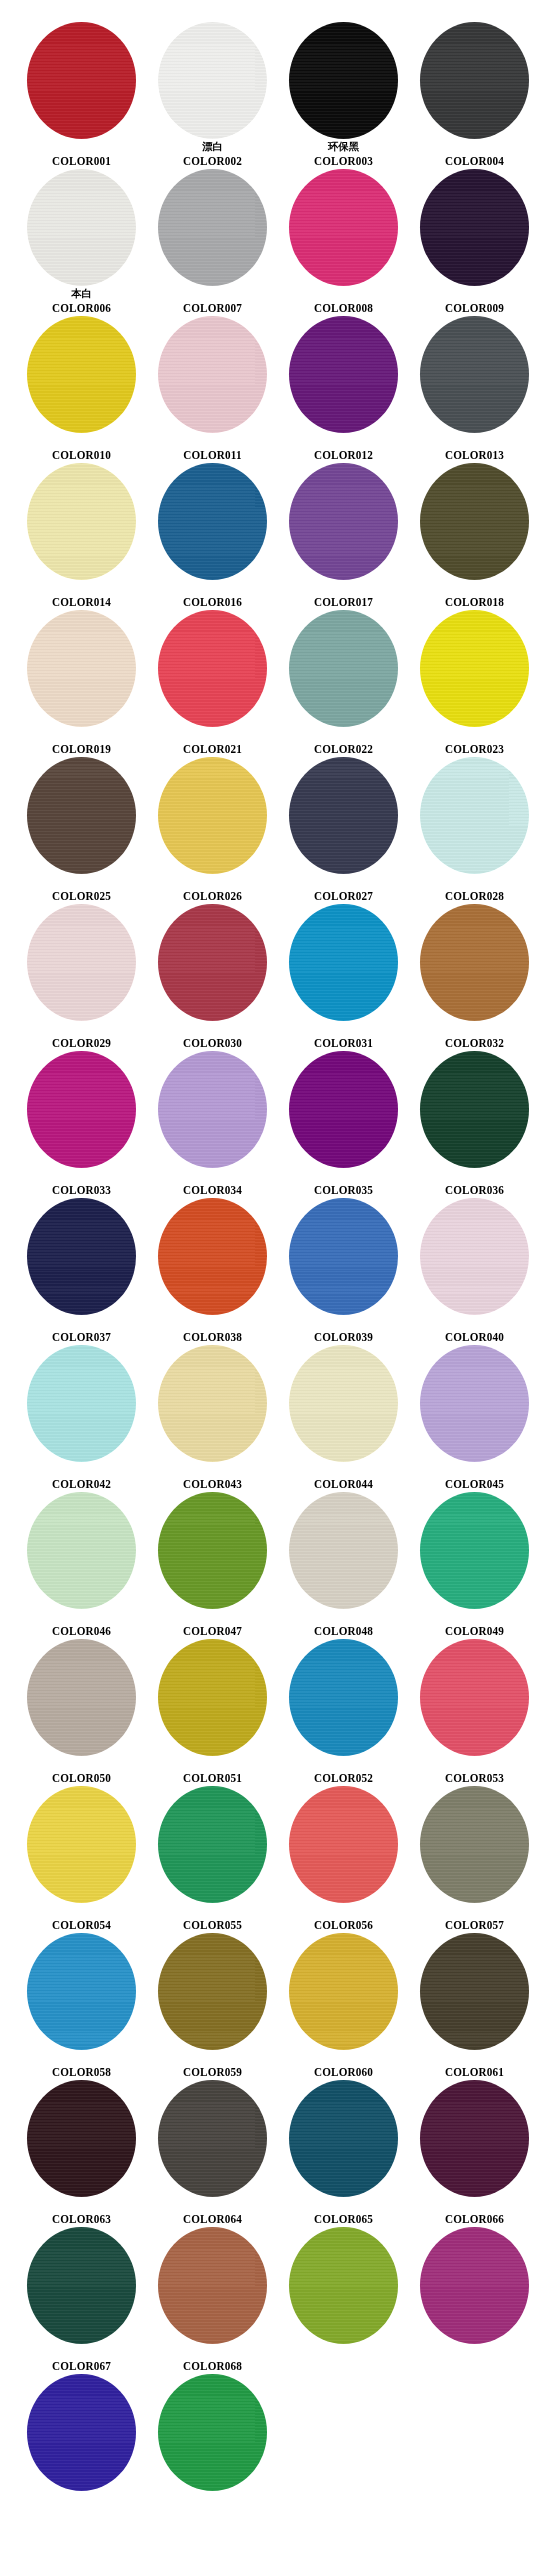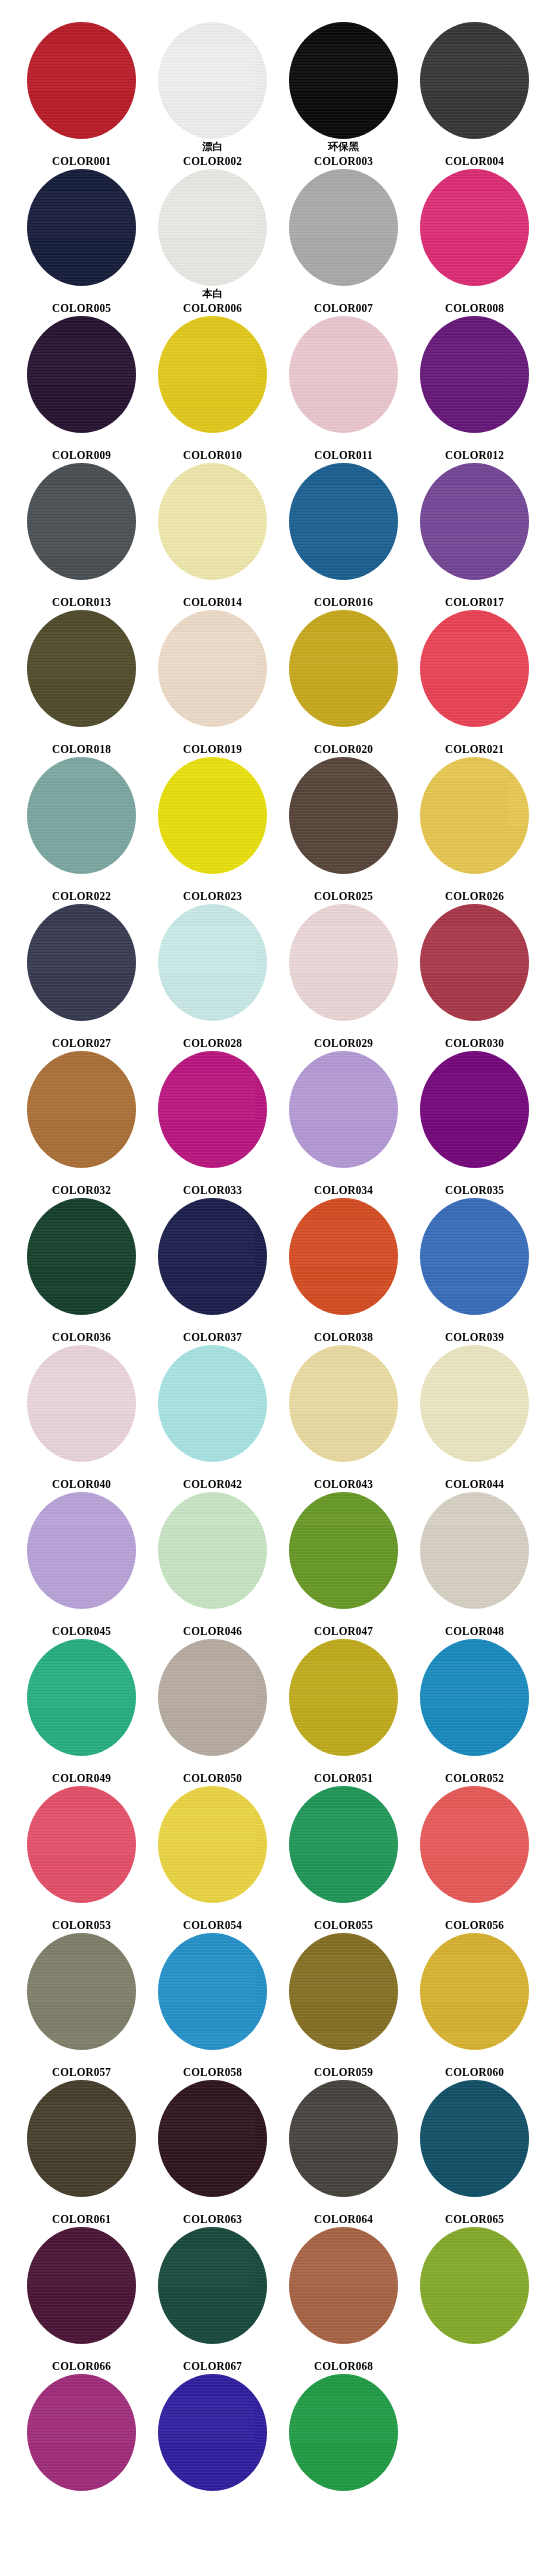--- a/index.html
+++ b/index.html
@@ -135,13 +135,6 @@
       </div>
     </div>
     <div class="swatch-cell">
-      <div class="swatch-disc" style="background-color: rgb(26, 33, 64);"></div>
-      <div class="swatch-caption">
-        <span class="swatch-subname"></span>
-        <span class="swatch-code">COLOR005</span>
-      </div>
-    </div>
-    <div class="swatch-cell">
       <div class="swatch-disc" style="background-color: rgb(247, 246, 241);"></div>
       <div class="swatch-caption">
         <span class="swatch-subname">本白</span>

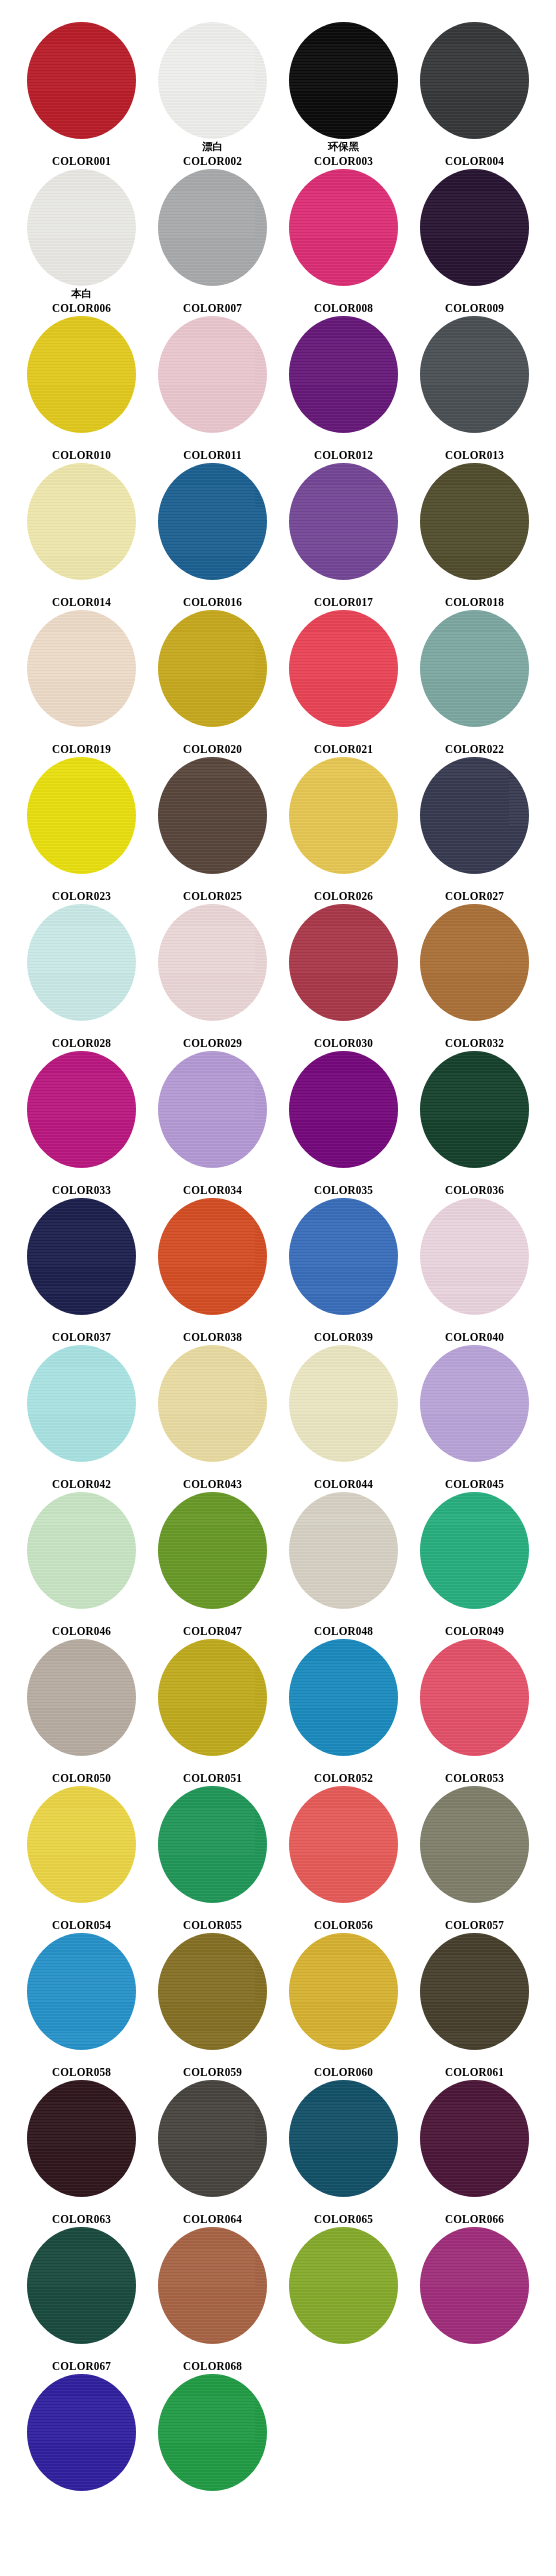--- a/index.html
+++ b/index.html
@@ -226,13 +226,6 @@
       </div>
     </div>
     <div class="swatch-cell">
-      <div class="swatch-disc" style="background-color: rgb(210, 179, 33);"></div>
-      <div class="swatch-caption">
-        <span class="swatch-subname"></span>
-        <span class="swatch-code">COLOR020</span>
-      </div>
-    </div>
-    <div class="swatch-cell">
       <div class="swatch-disc" style="background-color: rgb(245, 72, 91);"></div>
       <div class="swatch-caption">
         <span class="swatch-subname"></span>

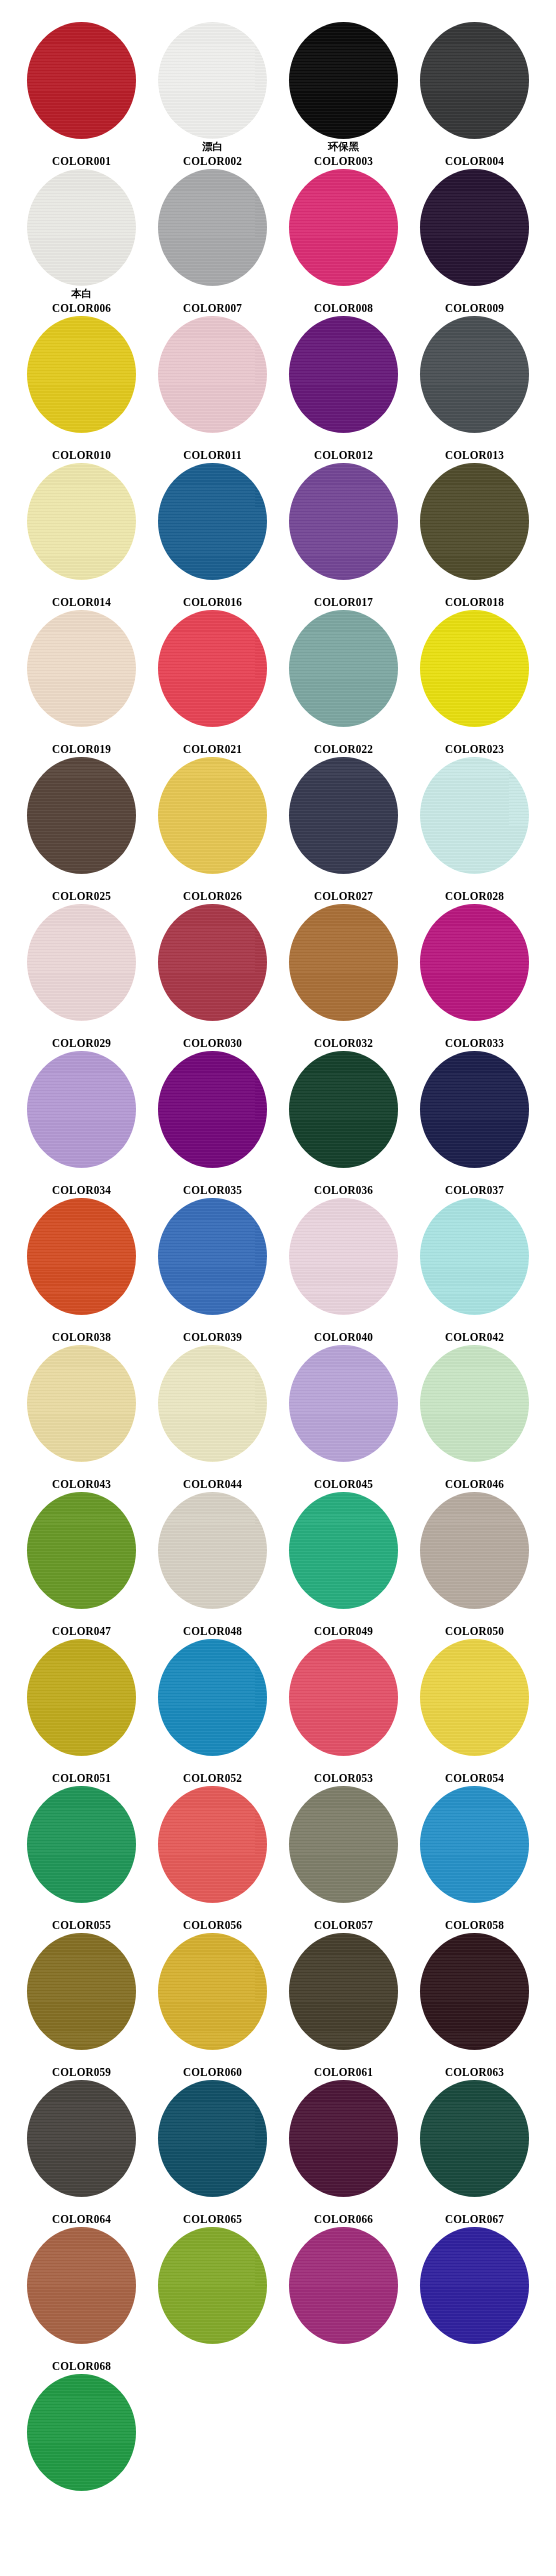--- a/index.html
+++ b/index.html
@@ -289,6 +289,13 @@
       </div>
     </div>
     <div class="swatch-cell">
+      <div class="swatch-disc" style="background-color: rgb(15, 155, 210);"></div>
+      <div class="swatch-caption">
+        <span class="swatch-subname"></span>
+        <span class="swatch-code">COLOR031</span>
+      </div>
+    </div>
+    <div class="swatch-cell">
       <div class="swatch-disc" style="background-color: rgb(180, 119, 60);"></div>
       <div class="swatch-caption">
         <span class="swatch-subname"></span>

